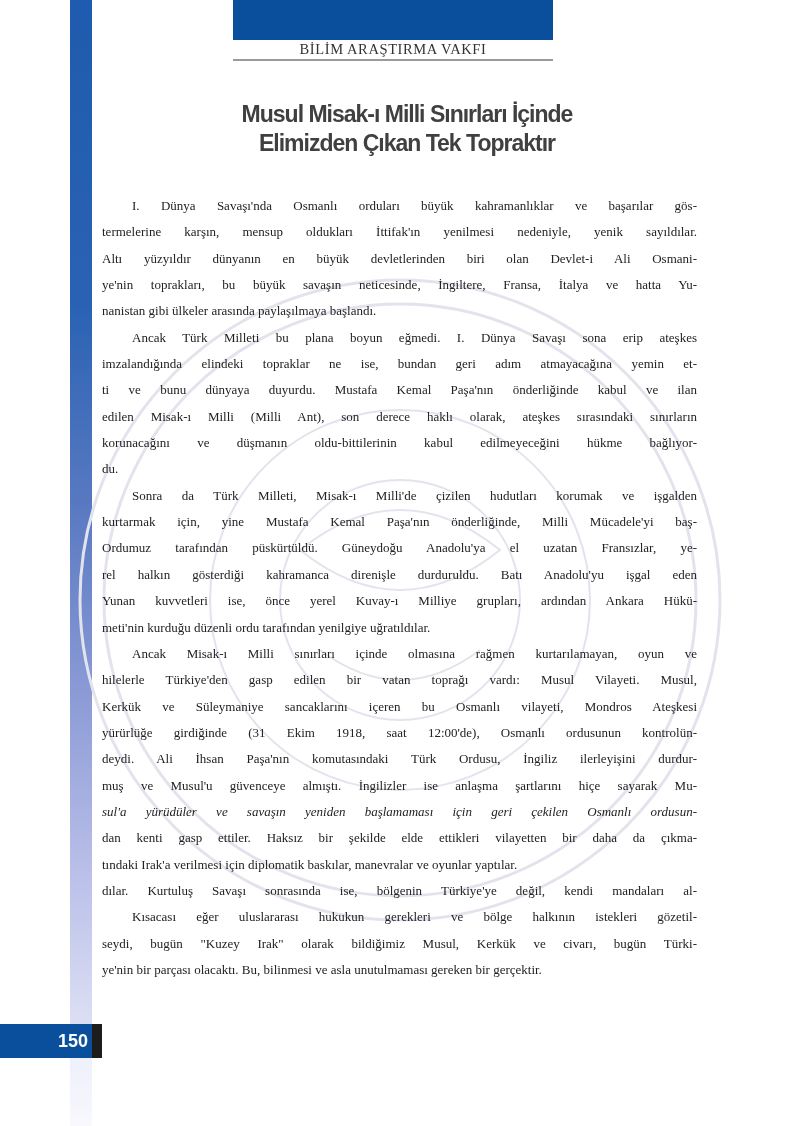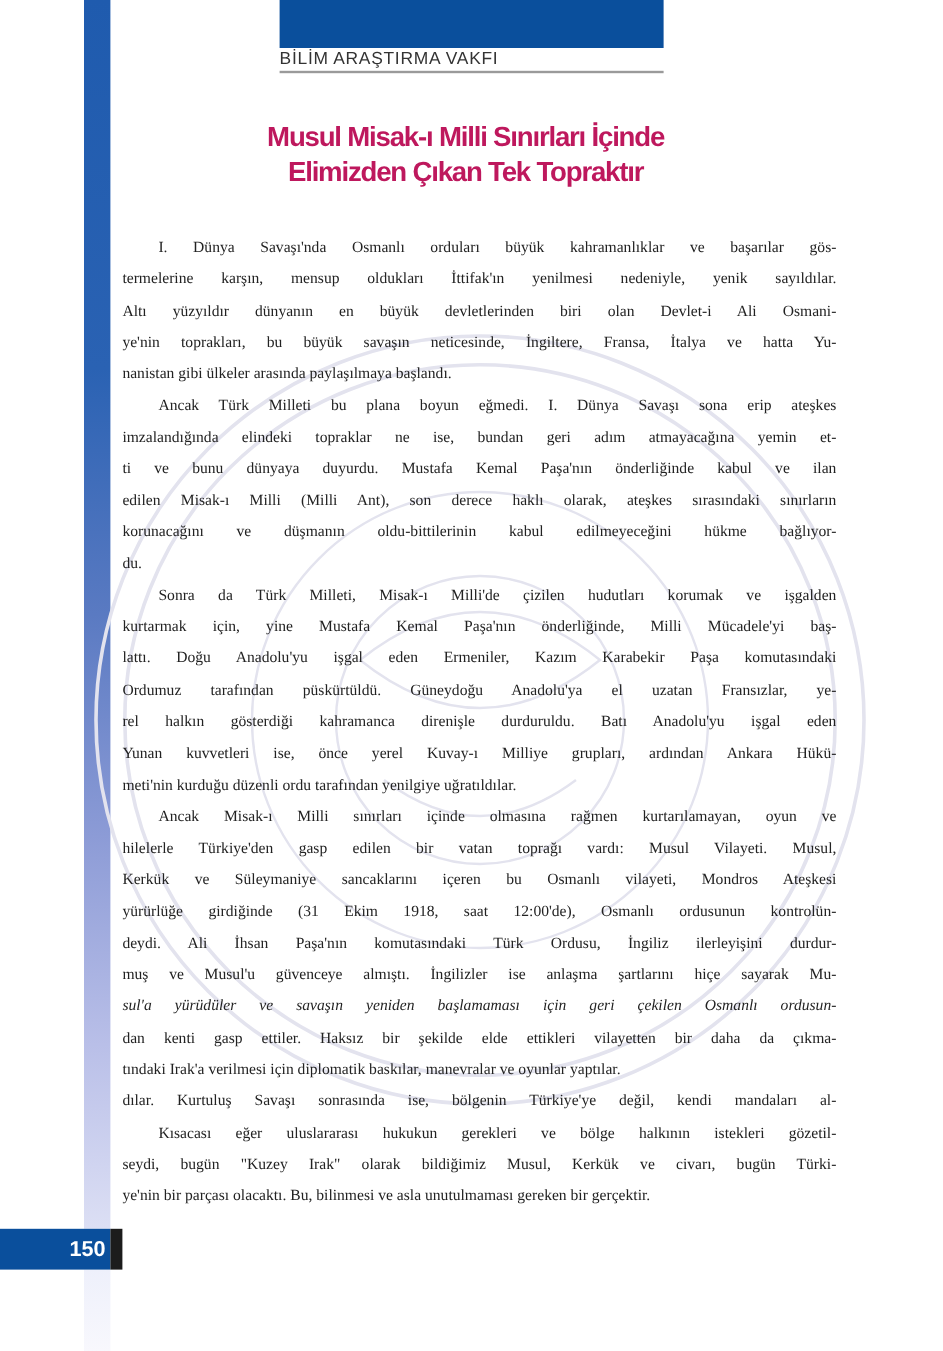--- a/index.html
+++ b/index.html
@@ -48,8 +48,8 @@
     left: 233px;
     top: 40px;
     width: 320px;
-    text-align: left;
-    font-family: Liberation Sans, sans-serif;
+    text-align: center;
+    font-family: Liberation Serif, serif;
     font-size: 14.5px;
     letter-spacing: 0.6px;
     color: #333333;

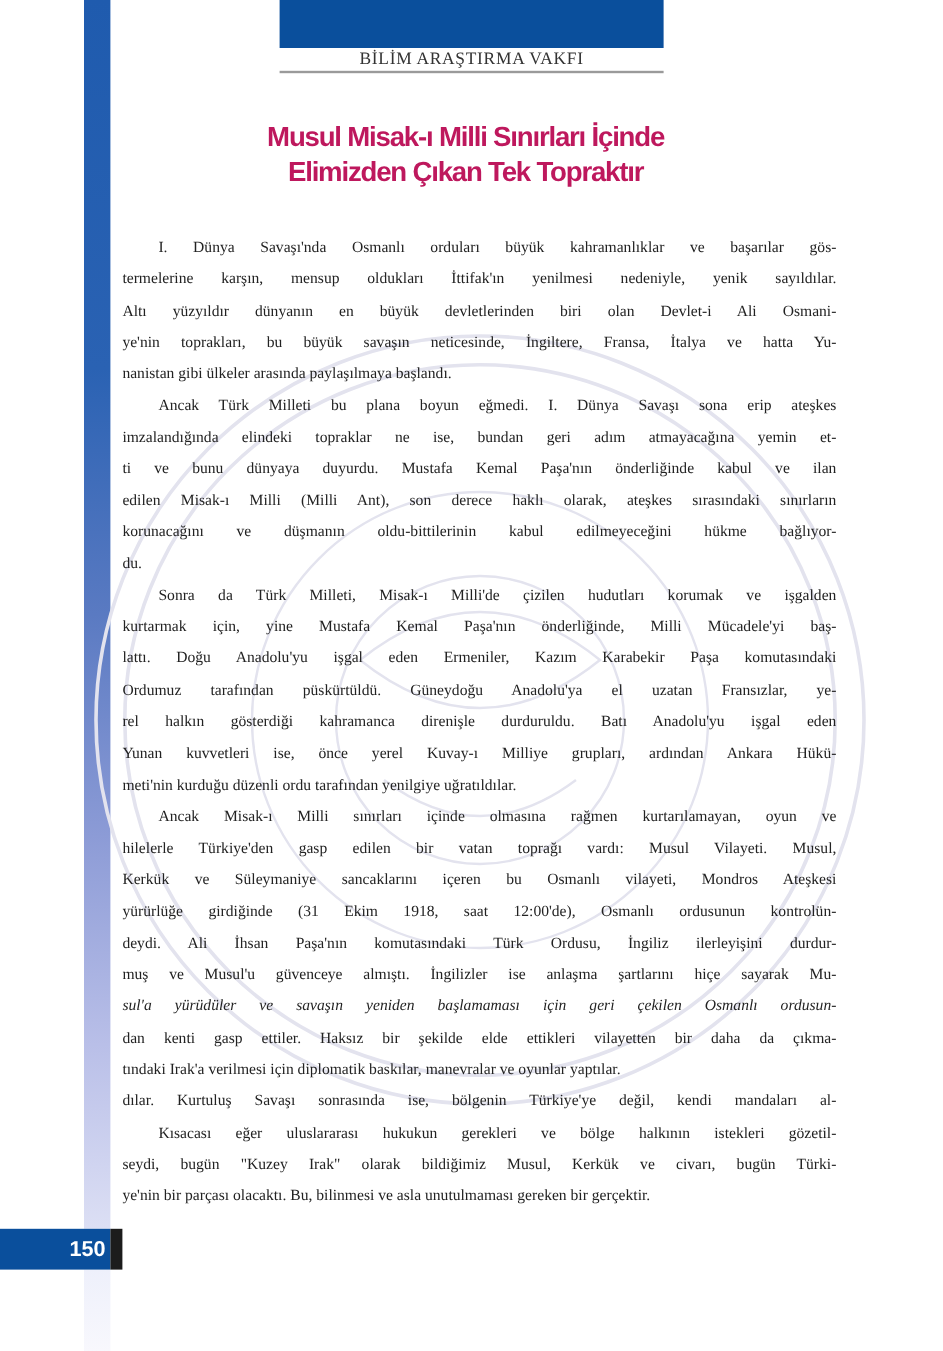--- a/index.html
+++ b/index.html
@@ -73,7 +73,7 @@
   }
   .title {
     position: absolute;
-    left: 88px;
+    left: 107px;
     top: 100px;
     width: 600px;
     text-align: center;
@@ -82,7 +82,7 @@
     font-size: 23px;
     letter-spacing: -1px;
     line-height: 29px;
-    color: #be185d;
+    color: #404040;
   }
   .body {
     position: absolute;

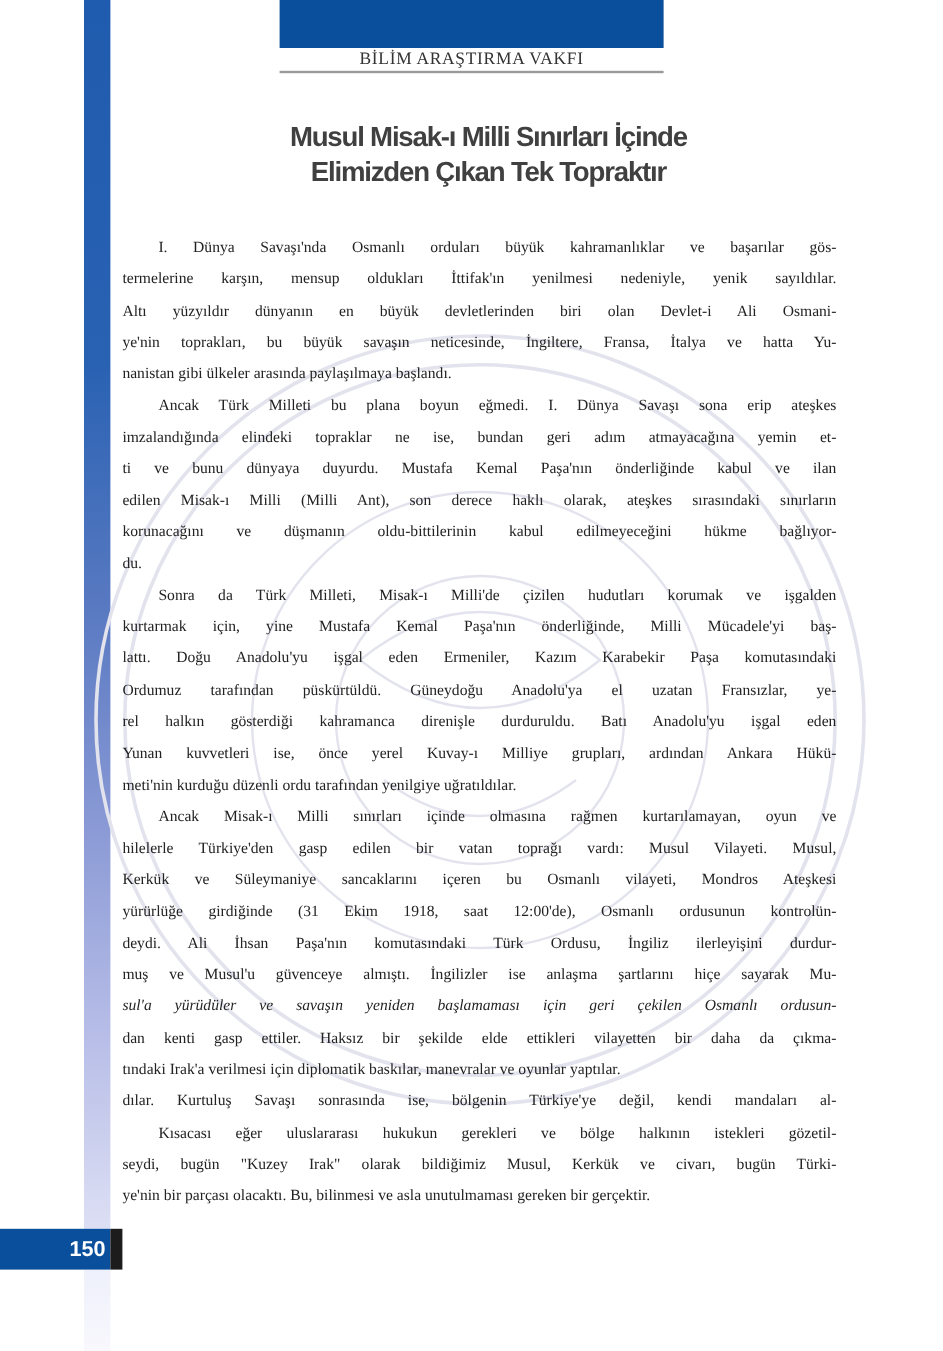--- a/index.html
+++ b/index.html
@@ -182,7 +182,6 @@
     <div>
       <span class="line indent" style="white-space: normal; overflow: hidden;">Sonra da Türk Milleti, Misak-ı Milli'de çizilen hudutları korumak ve işgalden</span>
       <span class="line" style="white-space: normal; overflow: hidden;">kurtarmak için, yine Mustafa Kemal Paşa'nın önderliğinde, Milli Mücadele'yi baş-</span>
-      <span class="line" style="white-space: normal; overflow: hidden;">lattı. Doğu Anadolu'yu işgal eden Ermeniler, Kazım Karabekir Paşa komutasındaki</span>
       <span class="line" style="white-space: normal; overflow: hidden;">Ordumuz tarafından püskürtüldü. Güneydoğu Anadolu'ya el uzatan Fransızlar, ye-</span>
       <span class="line" style="white-space: normal; overflow: hidden;">rel halkın gösterdiği kahramanca direnişle durduruldu. Batı Anadolu'yu işgal eden</span>
       <span class="line" style="white-space: normal; overflow: hidden;">Yunan kuvvetleri ise, önce yerel Kuvay-ı Milliye grupları, ardından Ankara Hükü-</span>

